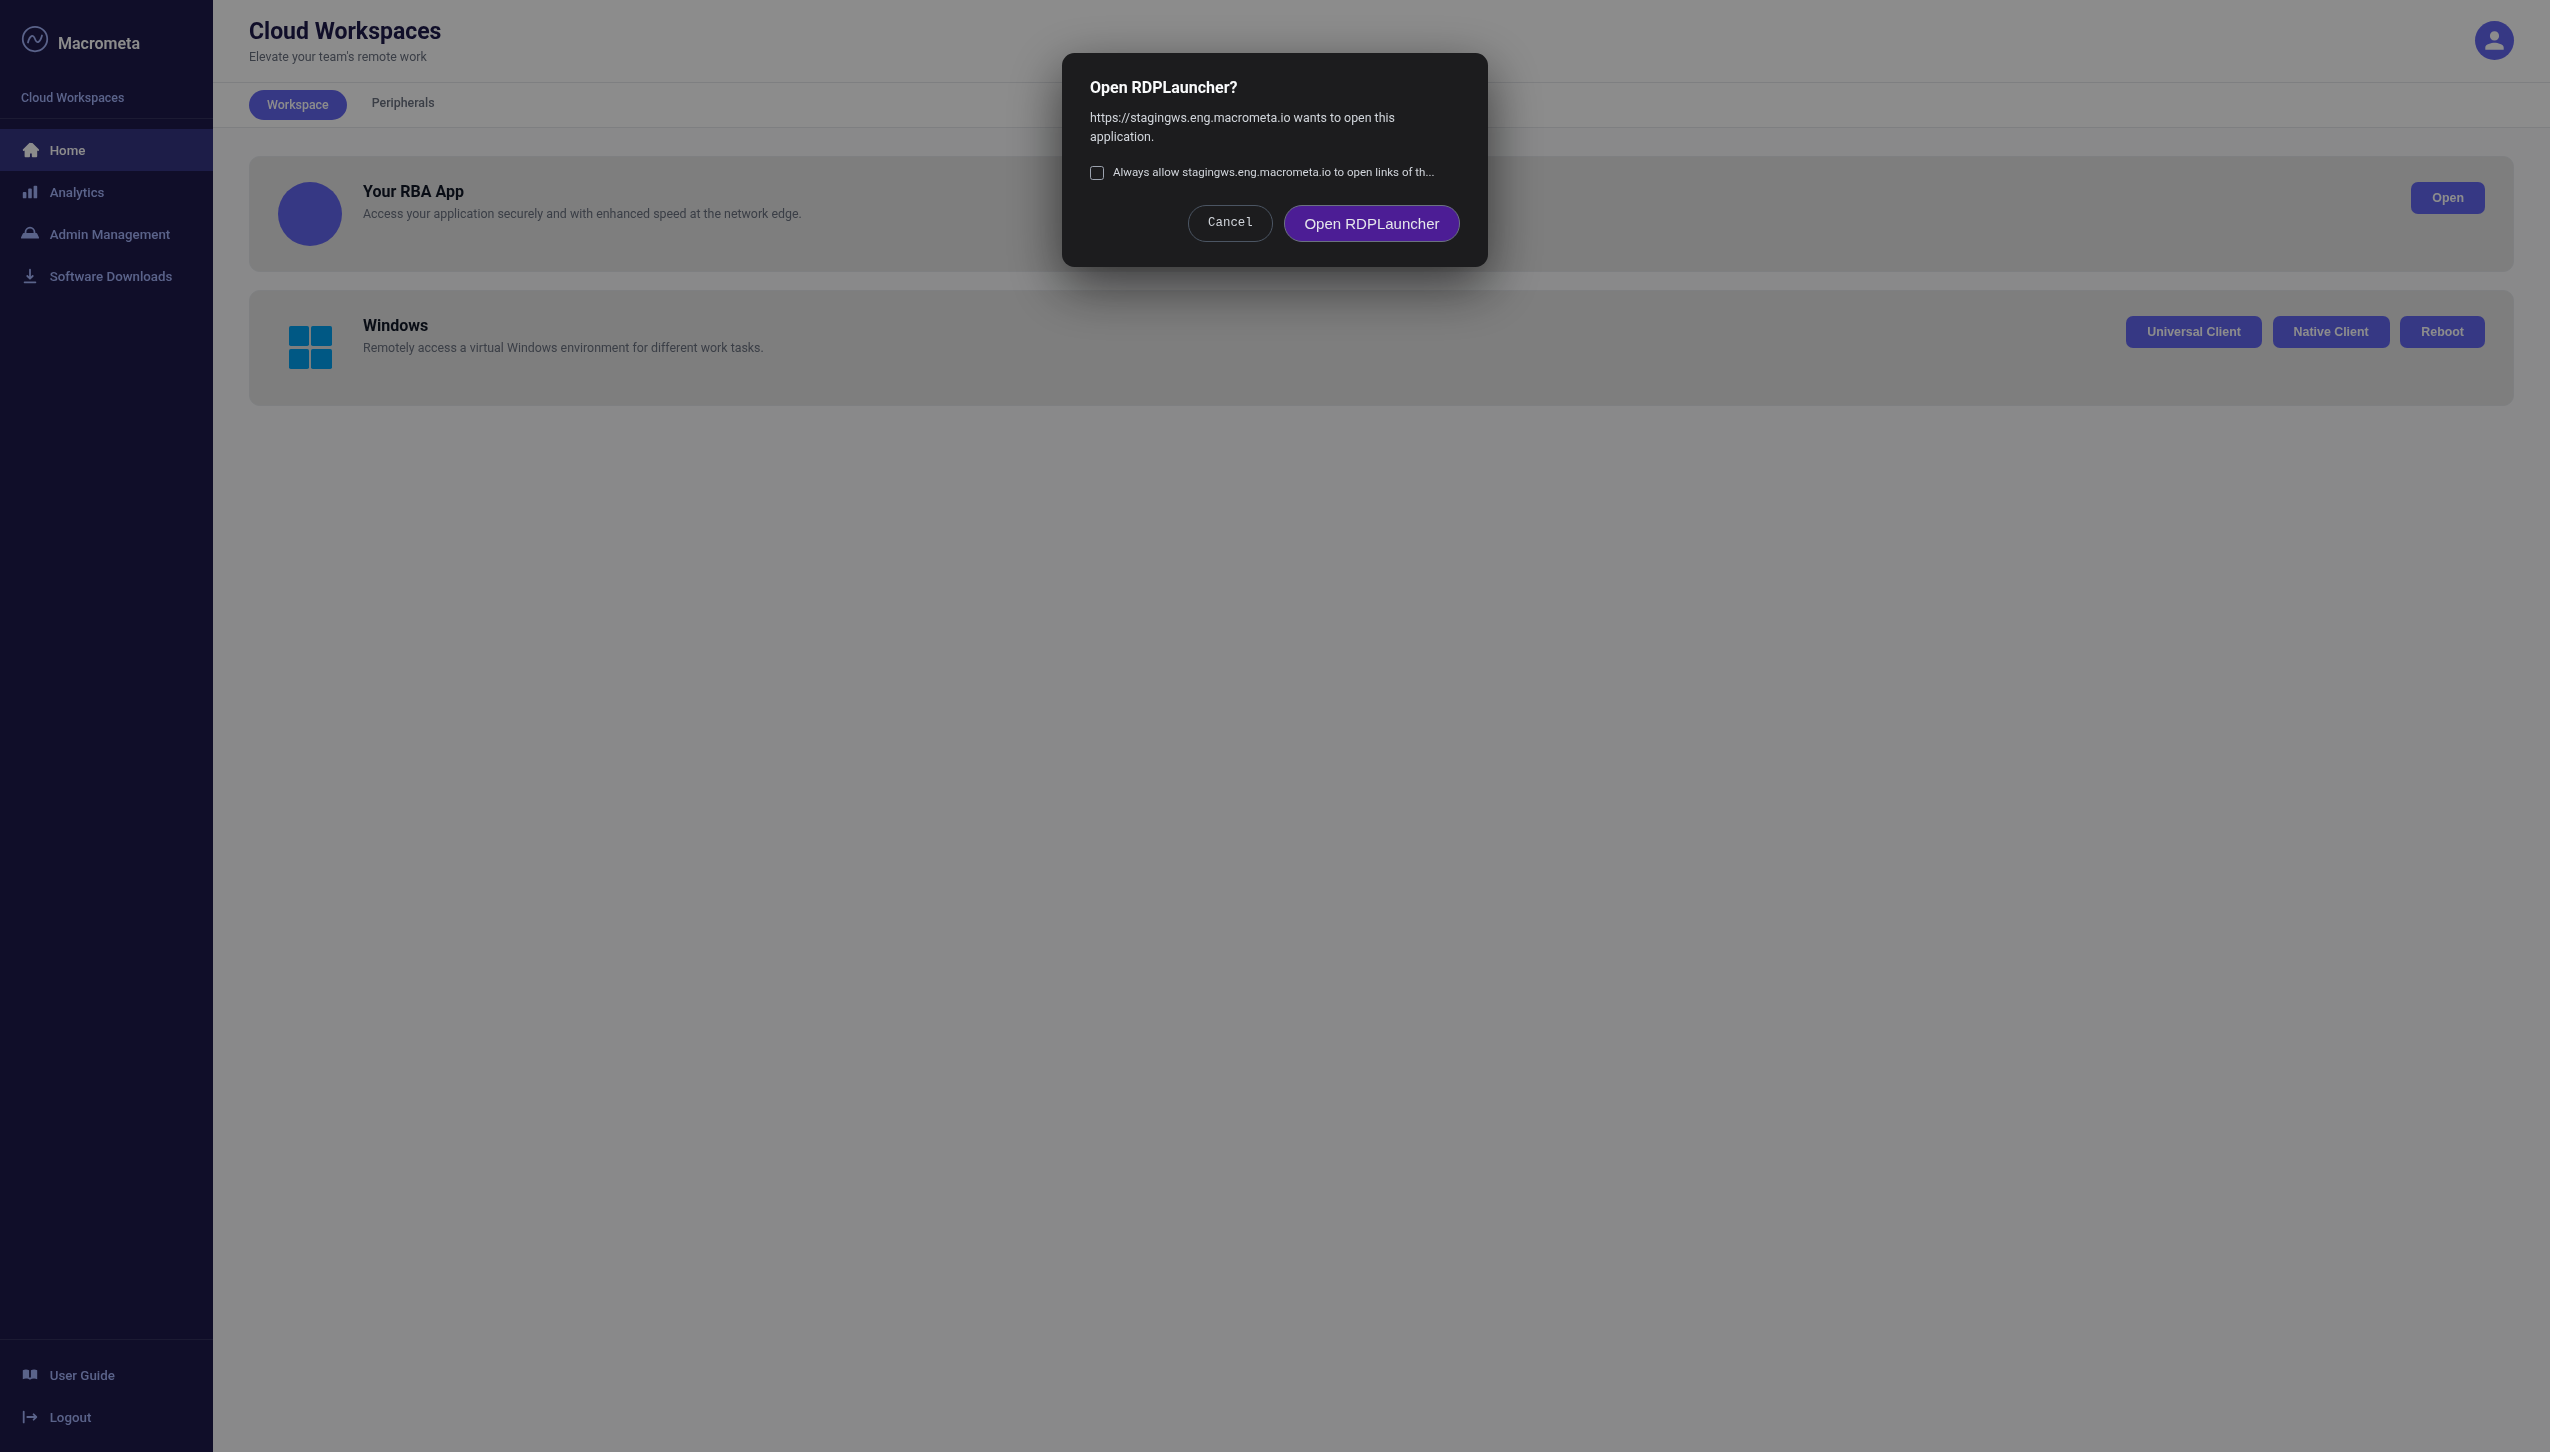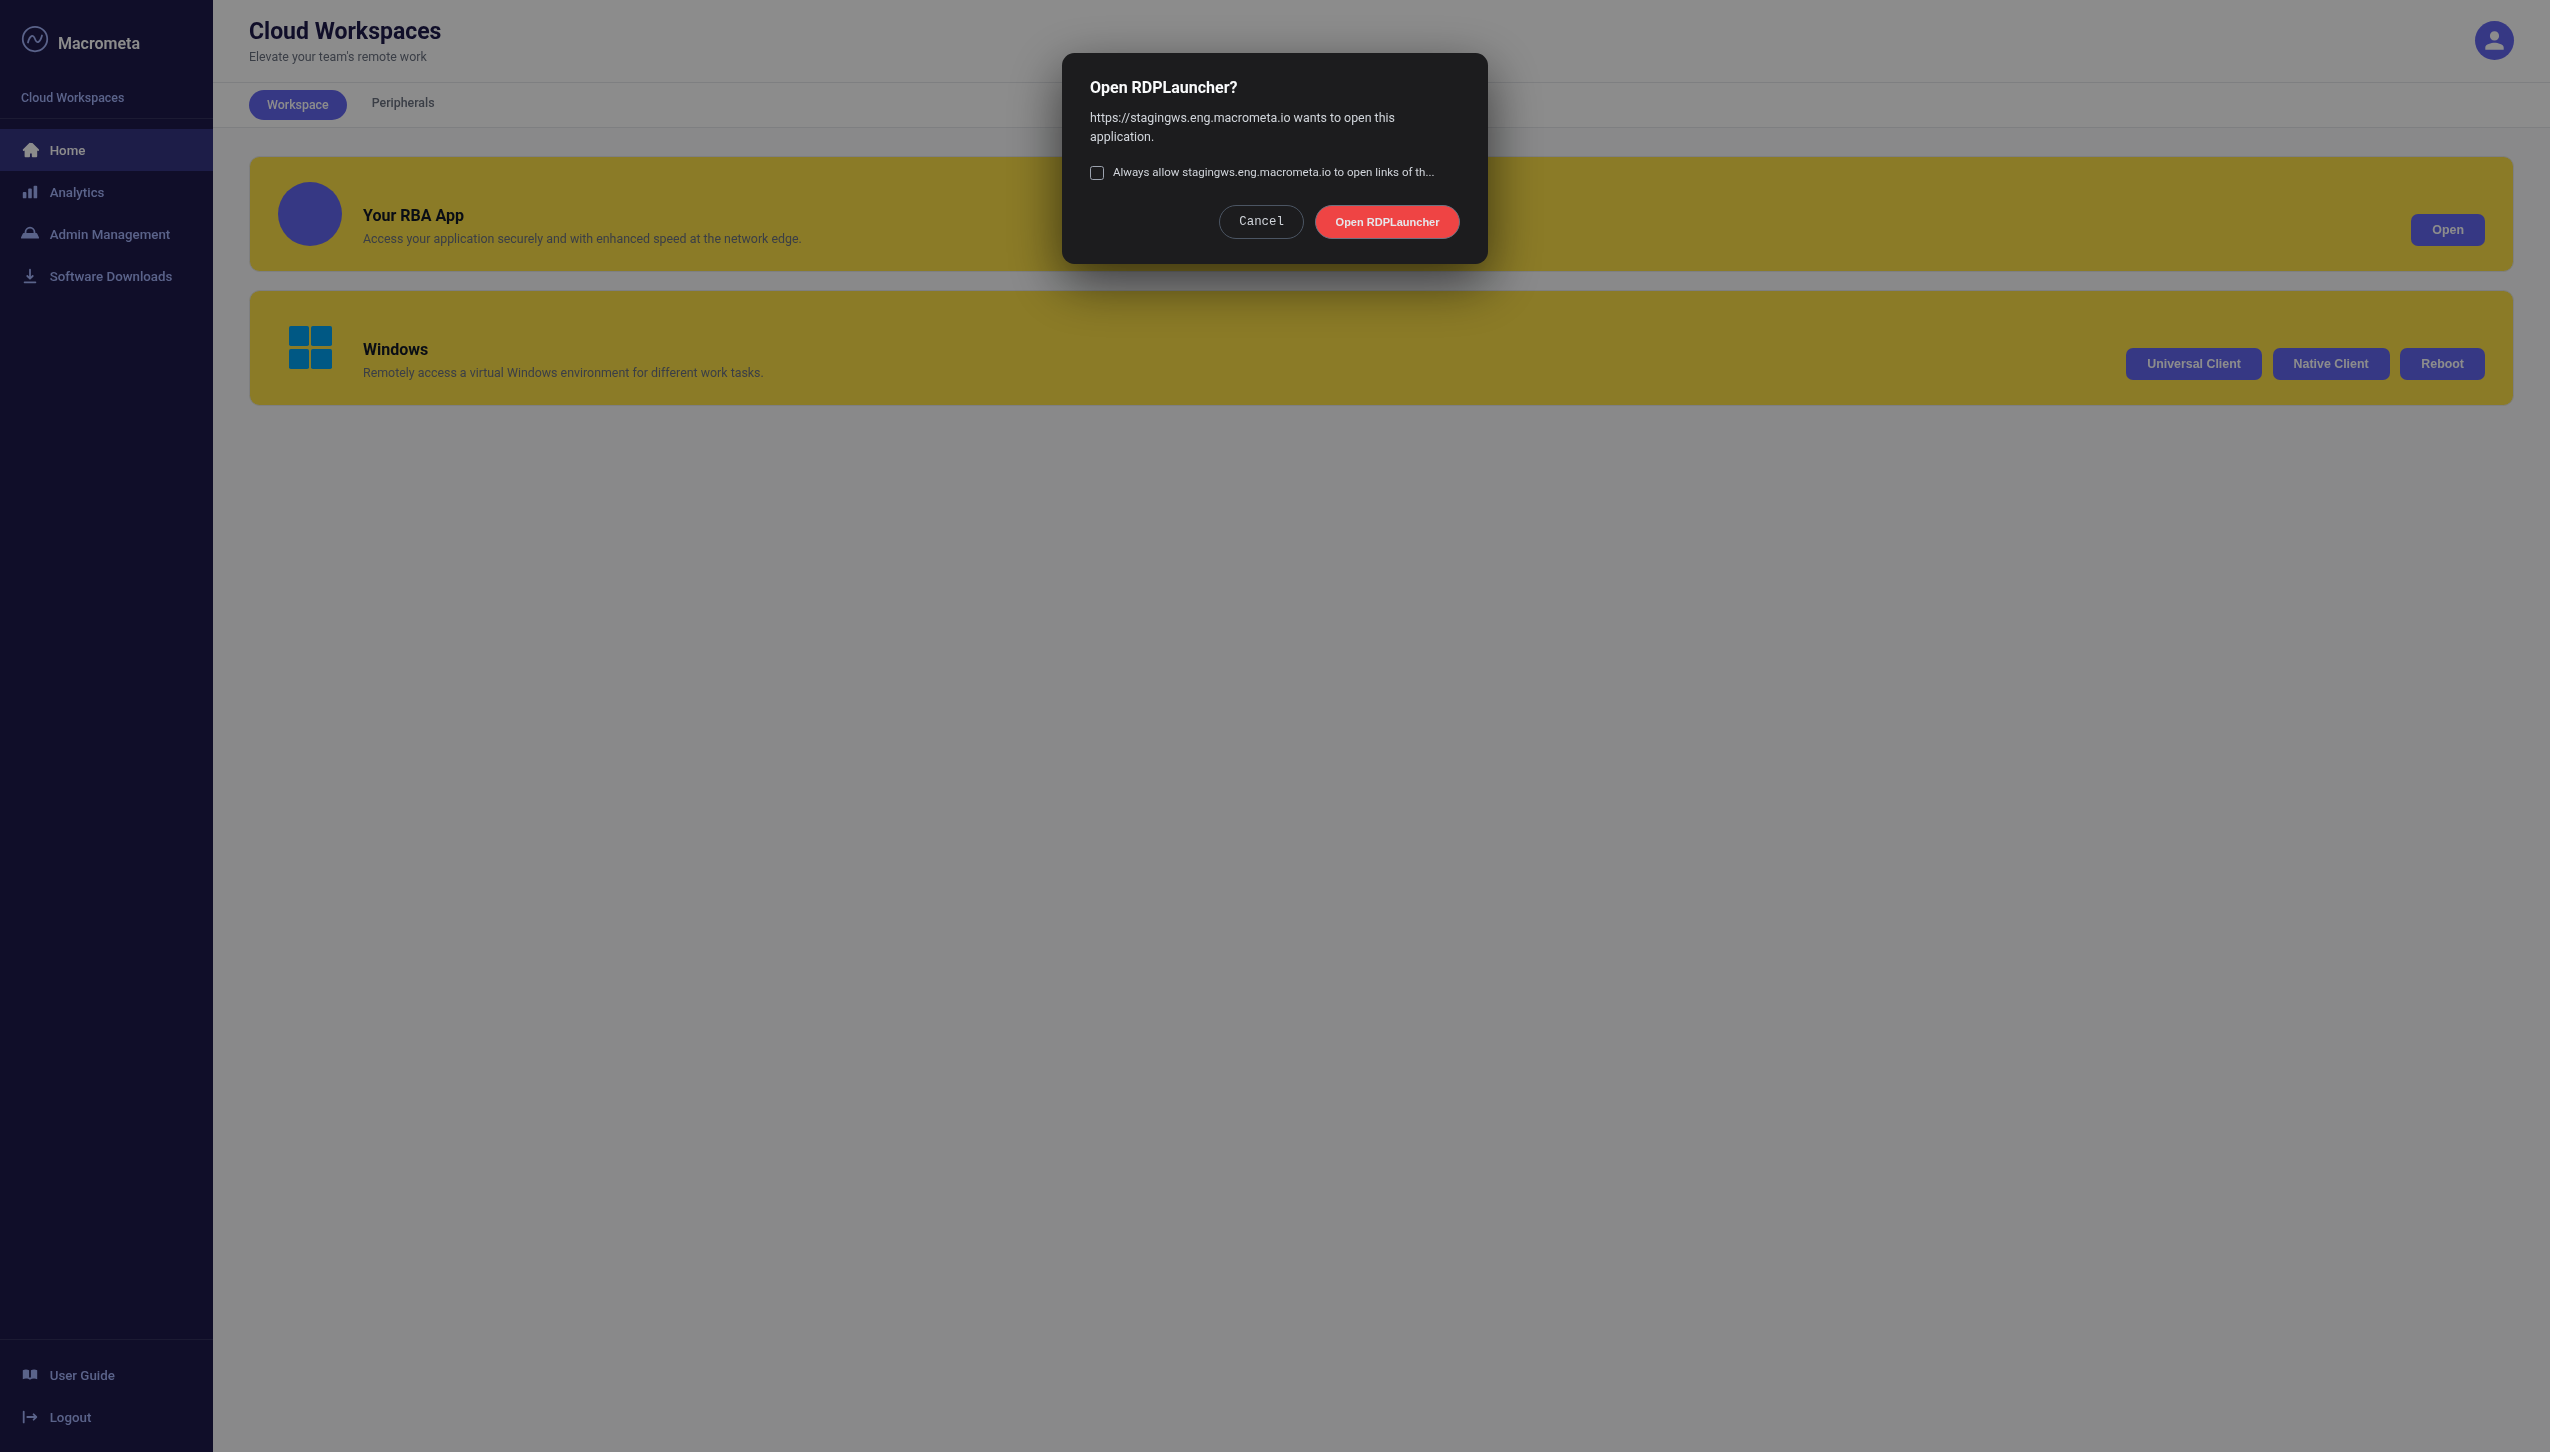--- a/index.html
+++ b/index.html
@@ -139,12 +139,12 @@
 
     
     .card {
-      background: #fde047;
+      background: #e5e5e5;
       border-radius: 10.7px;
       padding: 25px 28px;
       margin-bottom: 18px;
       display: flex;
-      align-items: flex-end;
+      align-items: flex-start;
       gap: 21px;
       border: 0.9px solid #e5e7eb;
     }

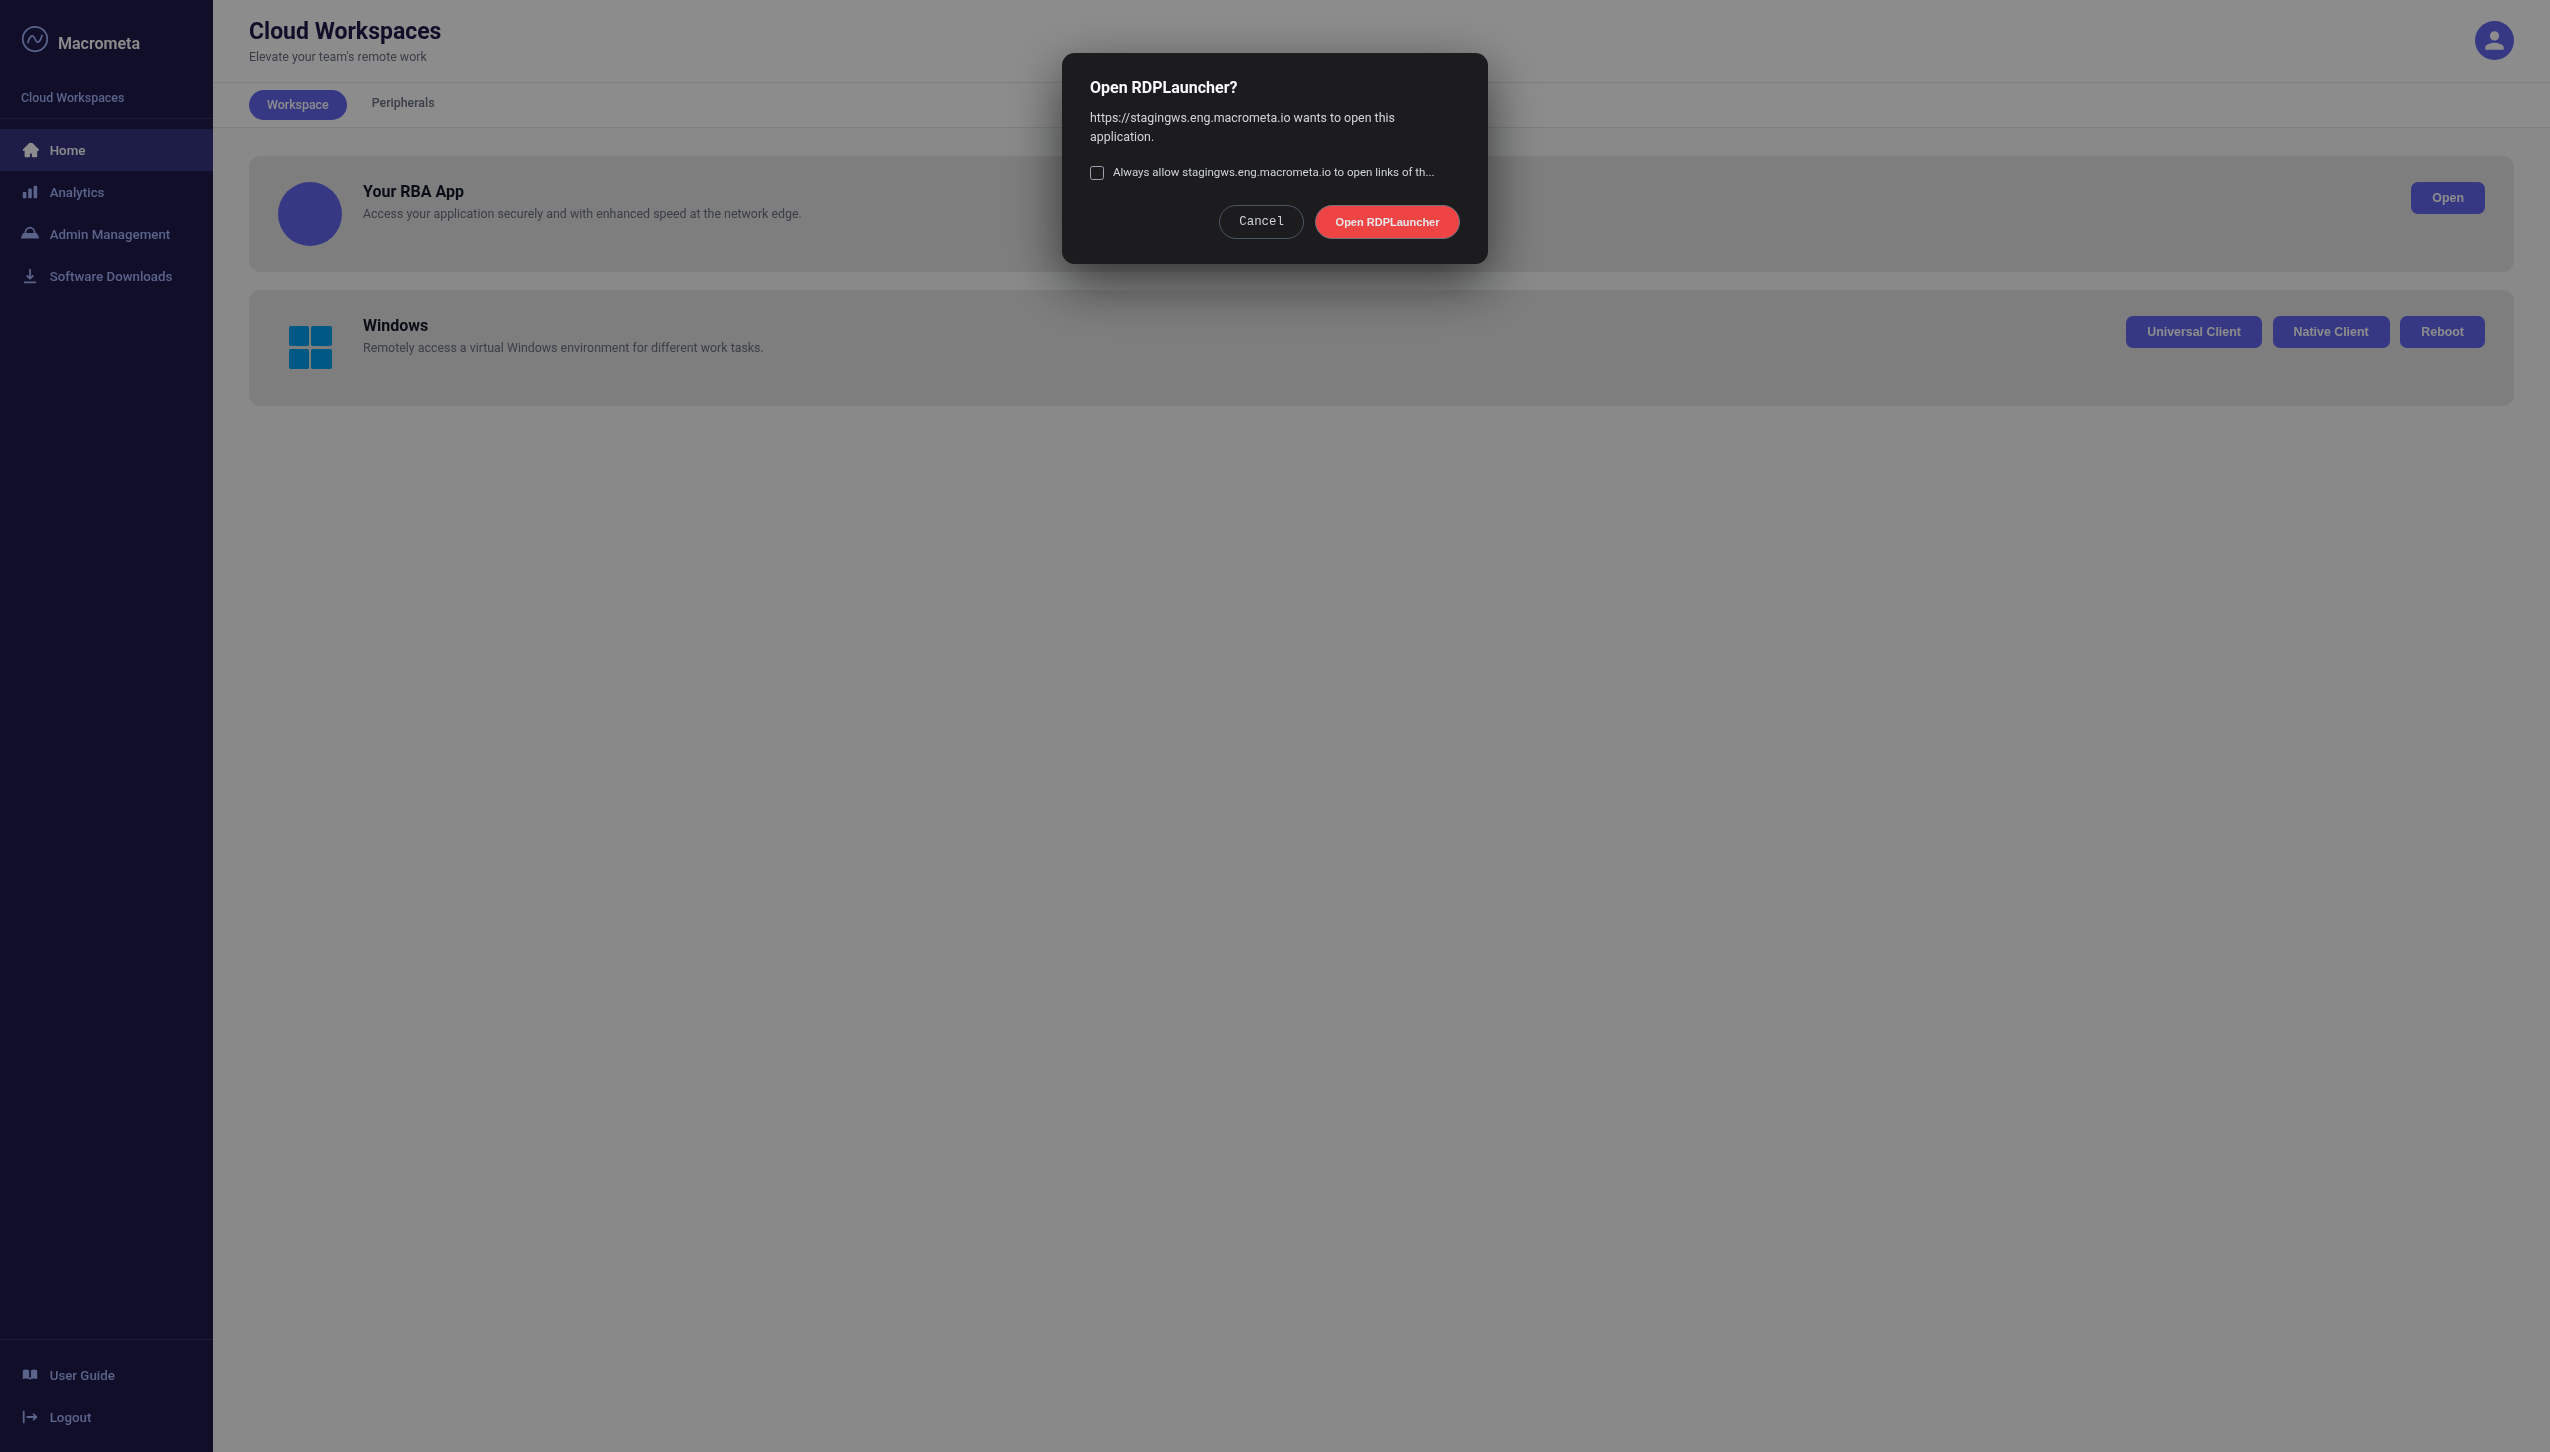--- a/index.html
+++ b/index.html
@@ -275,9 +275,9 @@
     .btn-dialog-confirm {
       padding: 9px 19.5px;
       border-radius: 18px;
-      font-size: 11px;
-      font-weight: 700;
-      background: #ef4444;
+      font-size: 15px;
+      font-weight: 400;
+      background: #4c1d95;
       color: #e5e7eb;
       border: 1.3px solid #6b7280;
       cursor: pointer;

